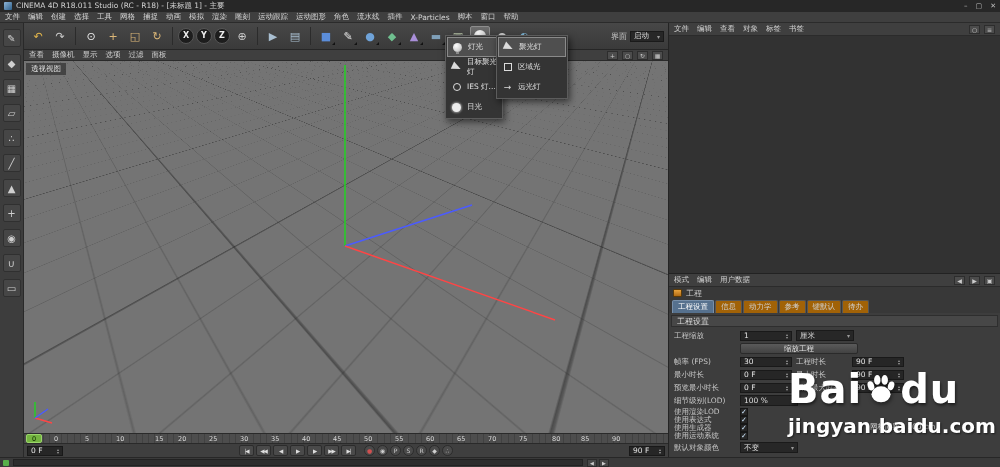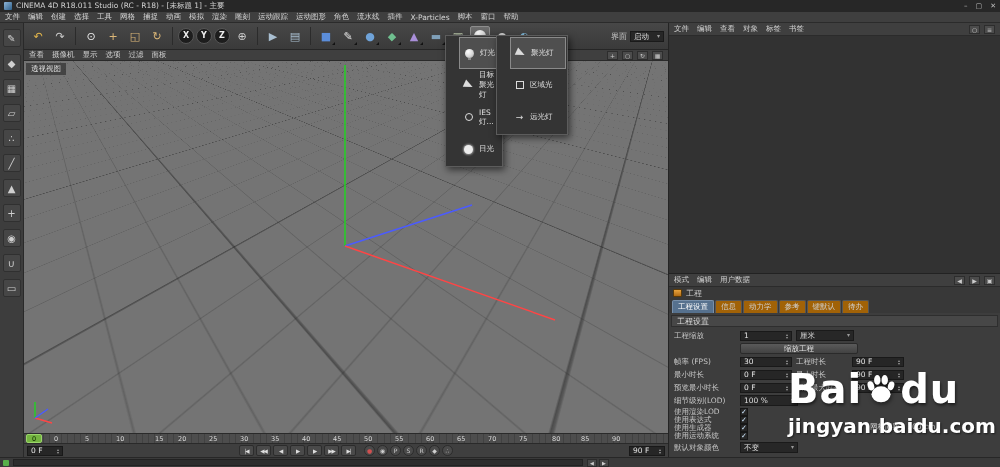--- a/index.html
+++ b/index.html
@@ -21,7 +21,7 @@
 .tbtn.active{background:linear-gradient(#6e6e6e,#505050);border:1px solid #8d8d8d;}
 .corner{position:absolute;right:1px;bottom:1px;width:0;height:0;border-left:3px solid transparent;border-bottom:3px solid #121212;}
 .tsep{width:1px;height:18px;background:#2b2b2b;margin:0 3px;flex:0 0 auto;}
-.dd{background:#272727;border:1px solid #1a1a1a;height:11px;display:flex;gap:3px;padding:0 3px;color:#ddd;font-size:7.5px;min-width:34px;}
+.dd{background:#272727;border:1px solid #1a1a1a;height:11px;display:flex;align-items:center;gap:3px;padding:0 3px;color:#ddd;font-size:7.5px;min-width:34px;}
 .dd .caret{margin-left:auto;font-size:6px;color:#999;}
 
 

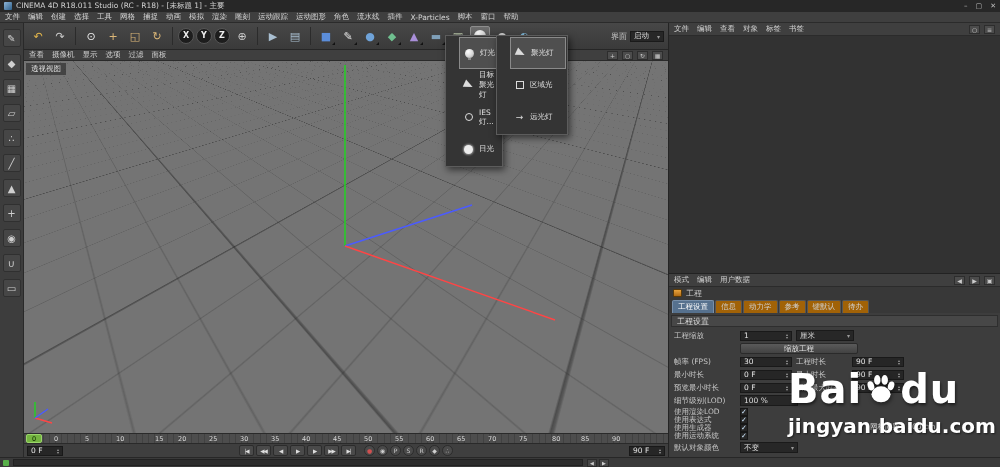--- a/index.html
+++ b/index.html
@@ -51,7 +51,7 @@
 .lmenu{position:absolute;background:#343434;border:1px solid #5c5c5c;box-shadow:2px 3px 7px rgba(0,0,0,.55);z-index:20;padding:1px;}
 .lmenu.main{left:445px;top:35px;width:58px;}
 .lmenu.sub{left:496px;top:35px;width:72px;z-index:21;}
-.lmenu-item{display:flex;align-items:center;gap:4px;height:32px;padding:0 3px;color:#e0e0e0;font-size:7.5px;margin-left:12px;}
+.lmenu-item{display:flex;align-items:center;gap:4px;height:20px;padding:0 3px;color:#e0e0e0;font-size:7.5px;}
 .lmenu-item.hl{background:#4f4f4f;border:1px solid #8a8a8a;}
 .lic{width:13px;height:13px;flex:0 0 auto;display:flex;align-items:center;justify-content:center;}
 .ic-bulb{position:relative;width:9px;height:9px;border-radius:50%;background:radial-gradient(circle at 35% 30%,#fff,#d6d6d6 55%,#969696);display:inline-block;}

